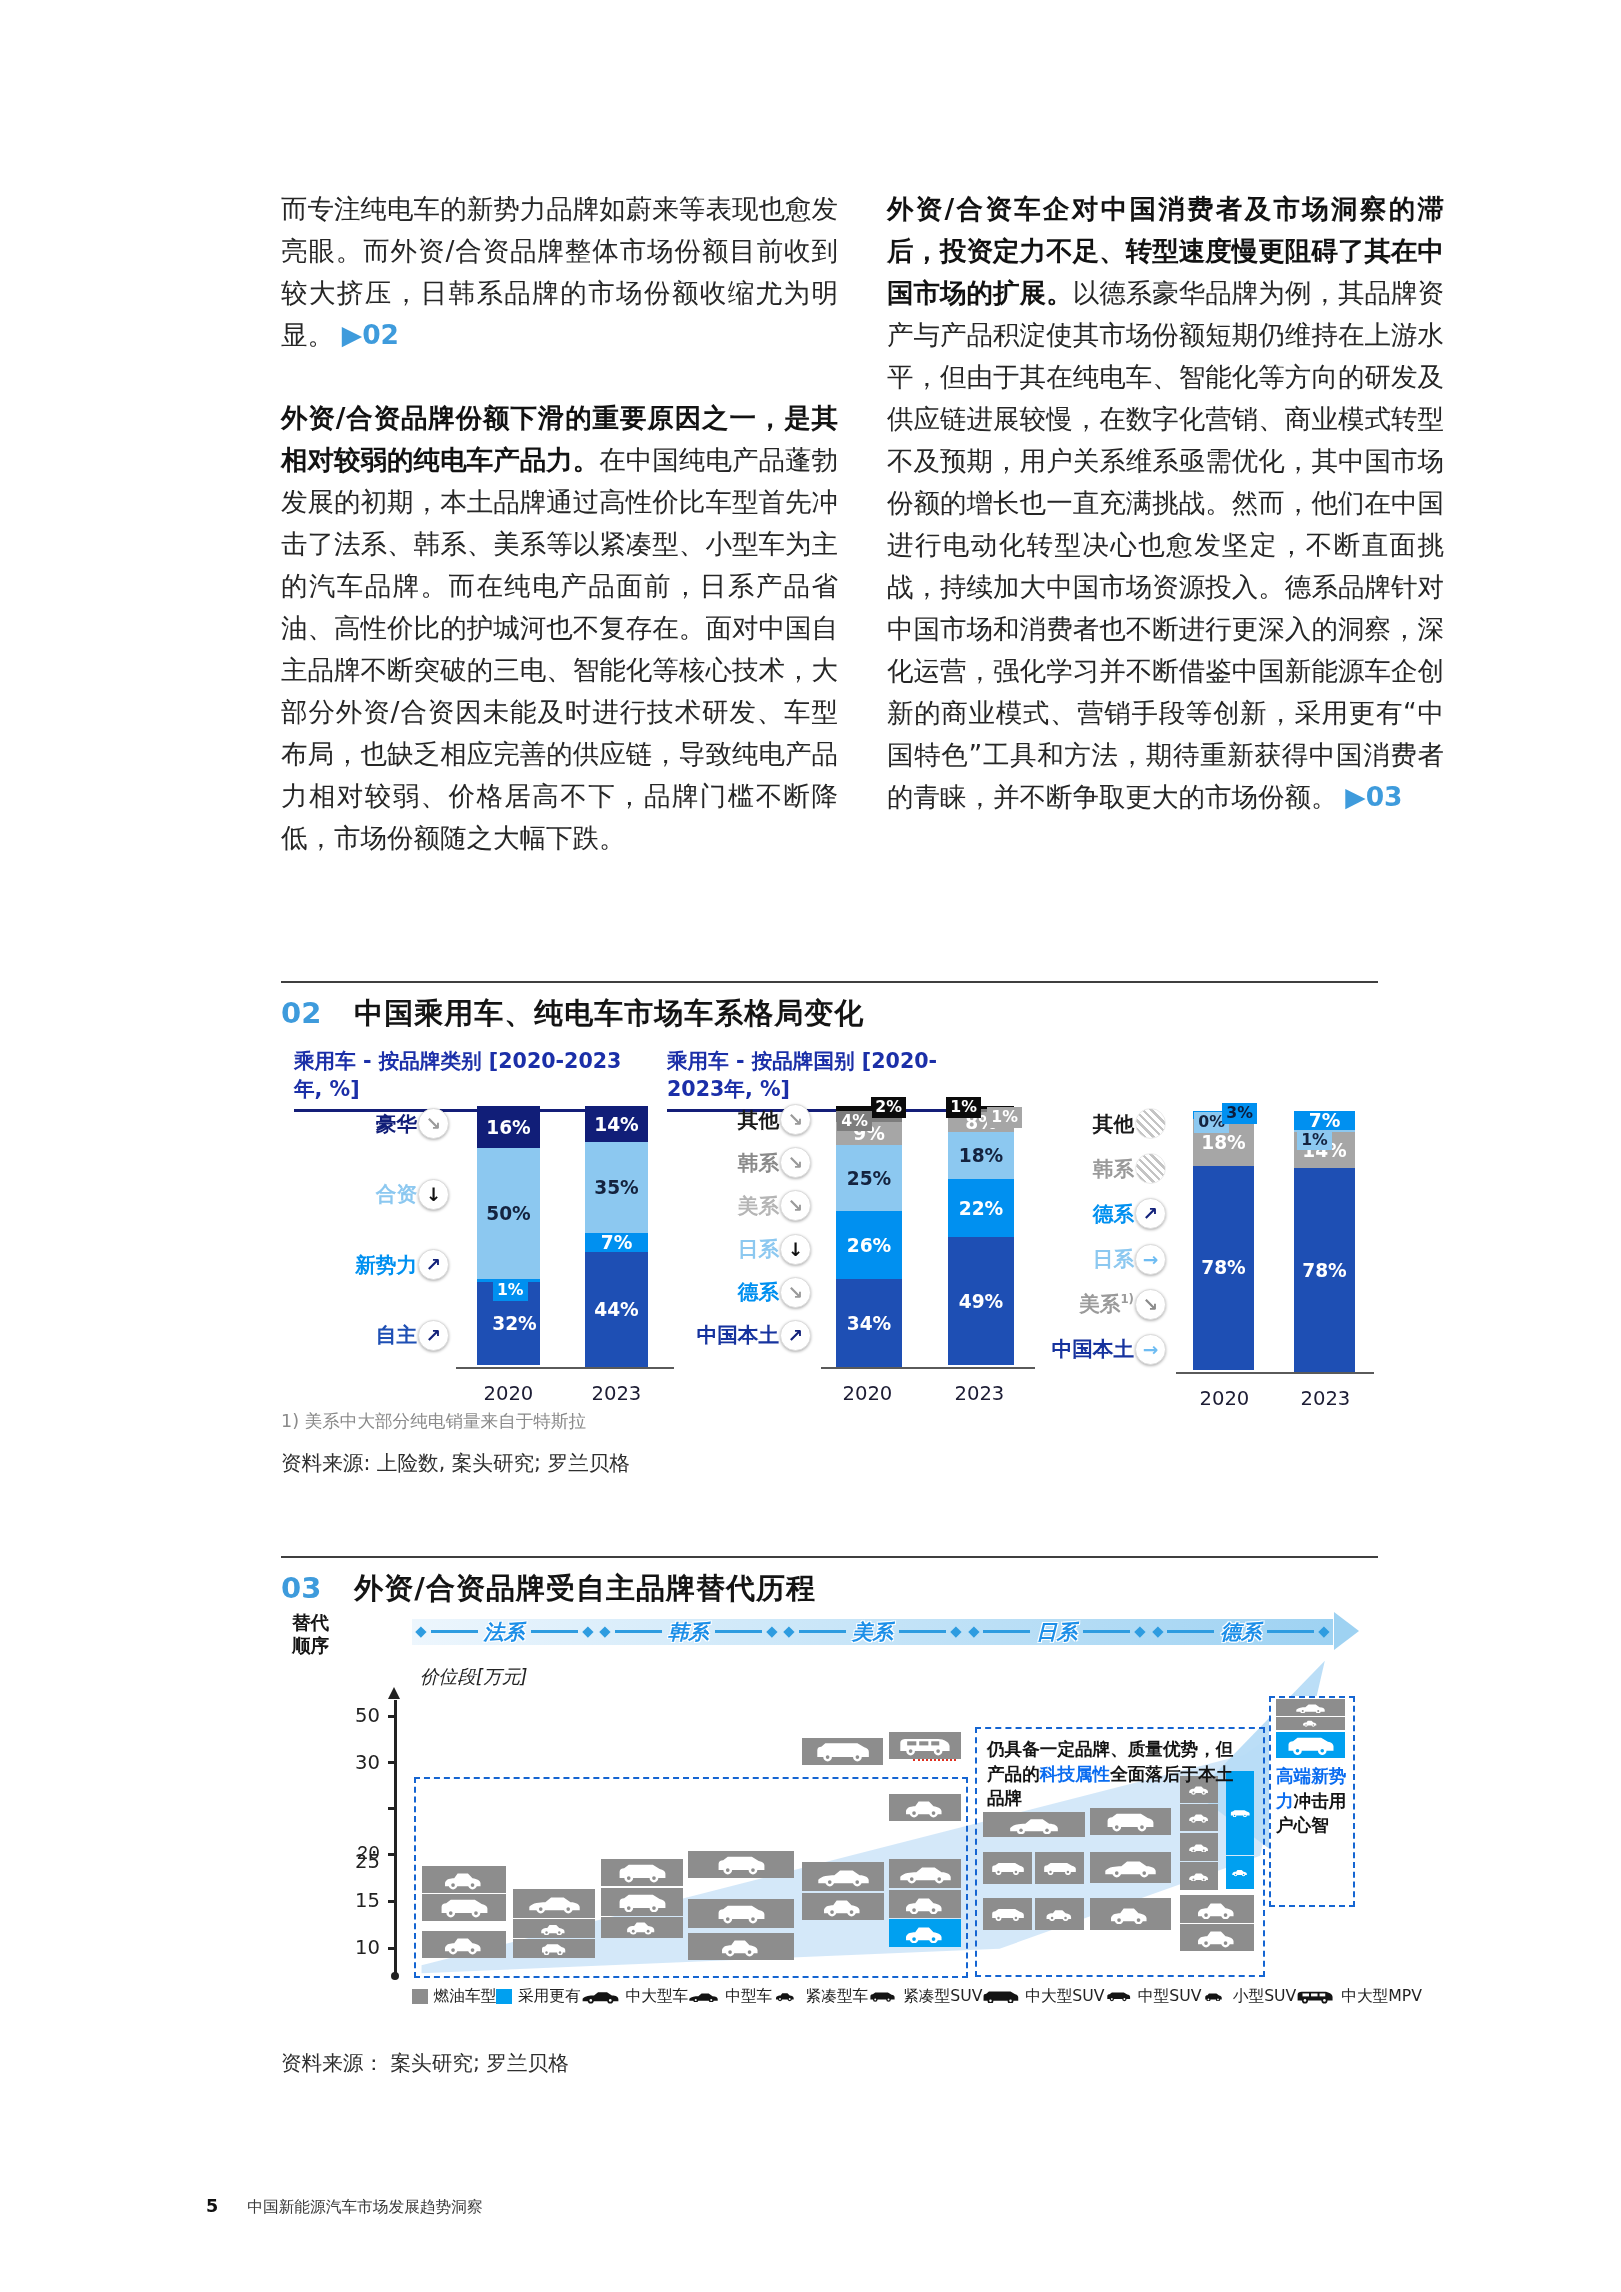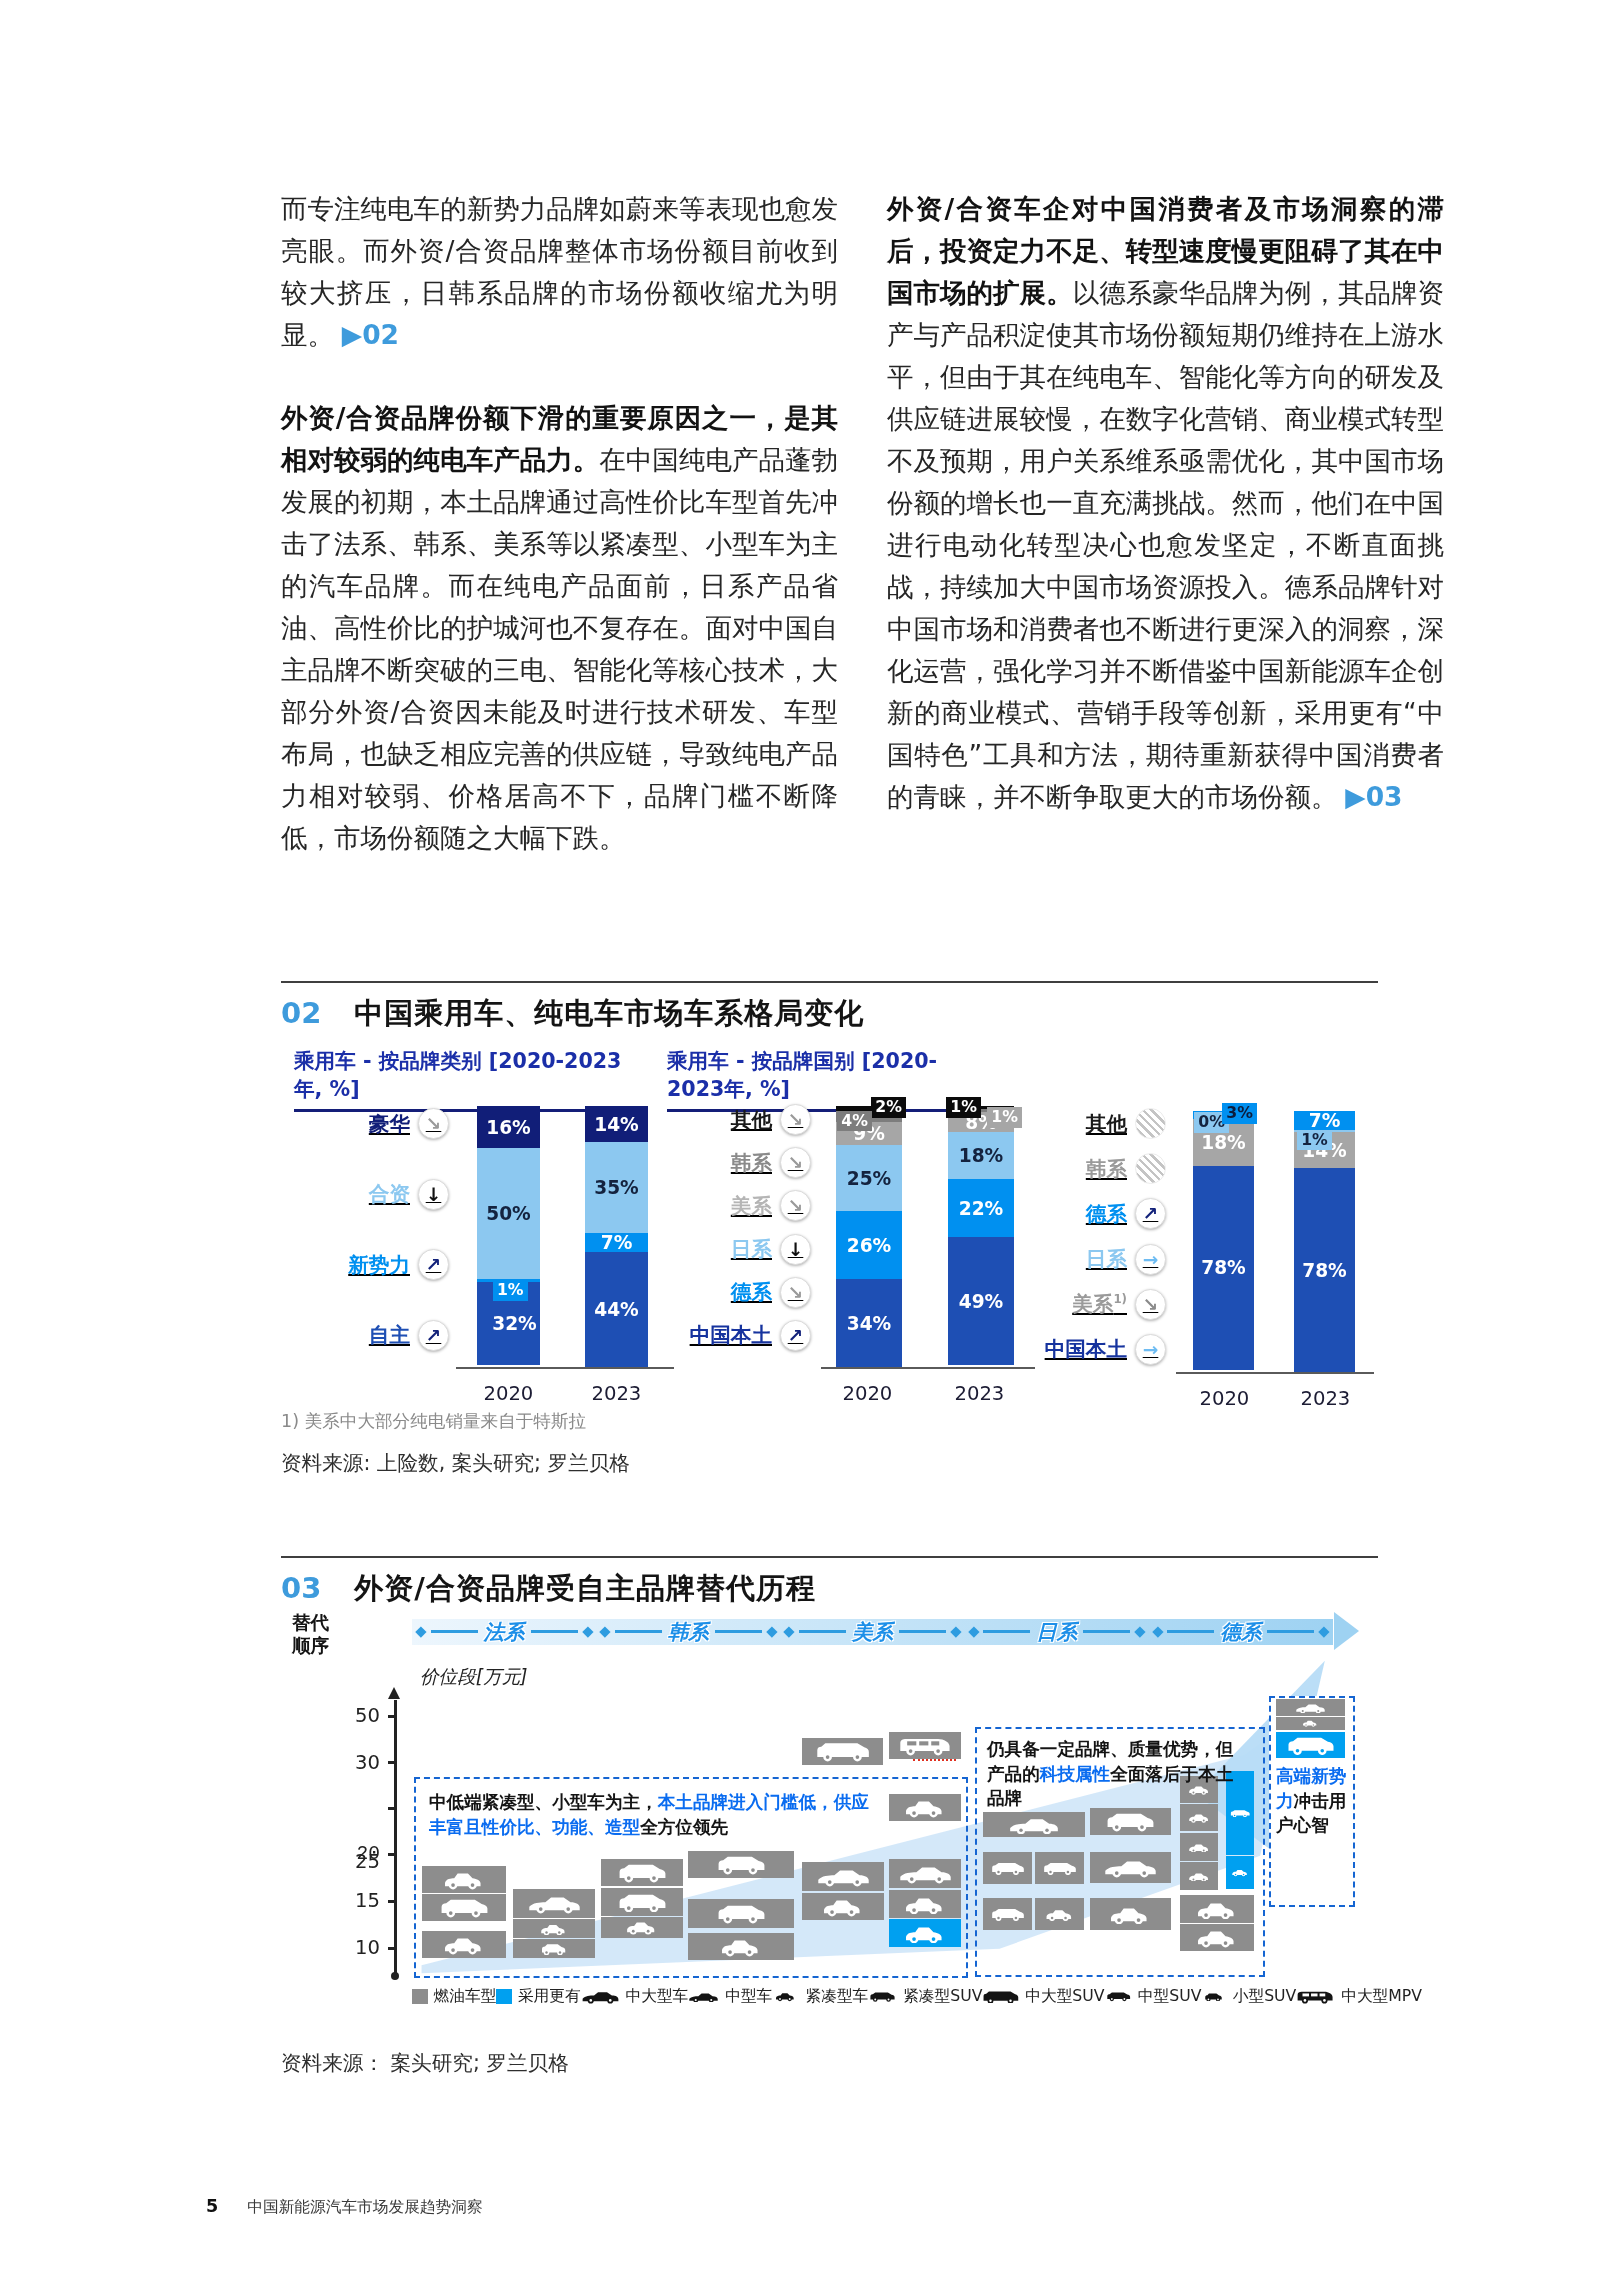--- a/index.html
+++ b/index.html
@@ -35,7 +35,7 @@
   #leg-0{left:316px;top:1108px;width:133px;height:243px;}
   #leg-1{left:678px;top:1104px;width:133px;height:247px;}
   #leg-2{left:1033px;top:1108px;width:133px;height:257px;}
-  .leg-row{display:flex;align-items:center;justify-content:flex-end;gap:8px;text-decoration:underline;}
+  .leg-row{display:flex;align-items:center;justify-content:flex-end;gap:1px;}
   .leg-name{font-size:20.6px;font-weight:bold;white-space:nowrap;}
   .leg-name sup{font-size:11.8px;}
   .leg-circle{width:29px;height:29px;border-radius:50%;background:#fff;border:1px solid #dcdcdc;

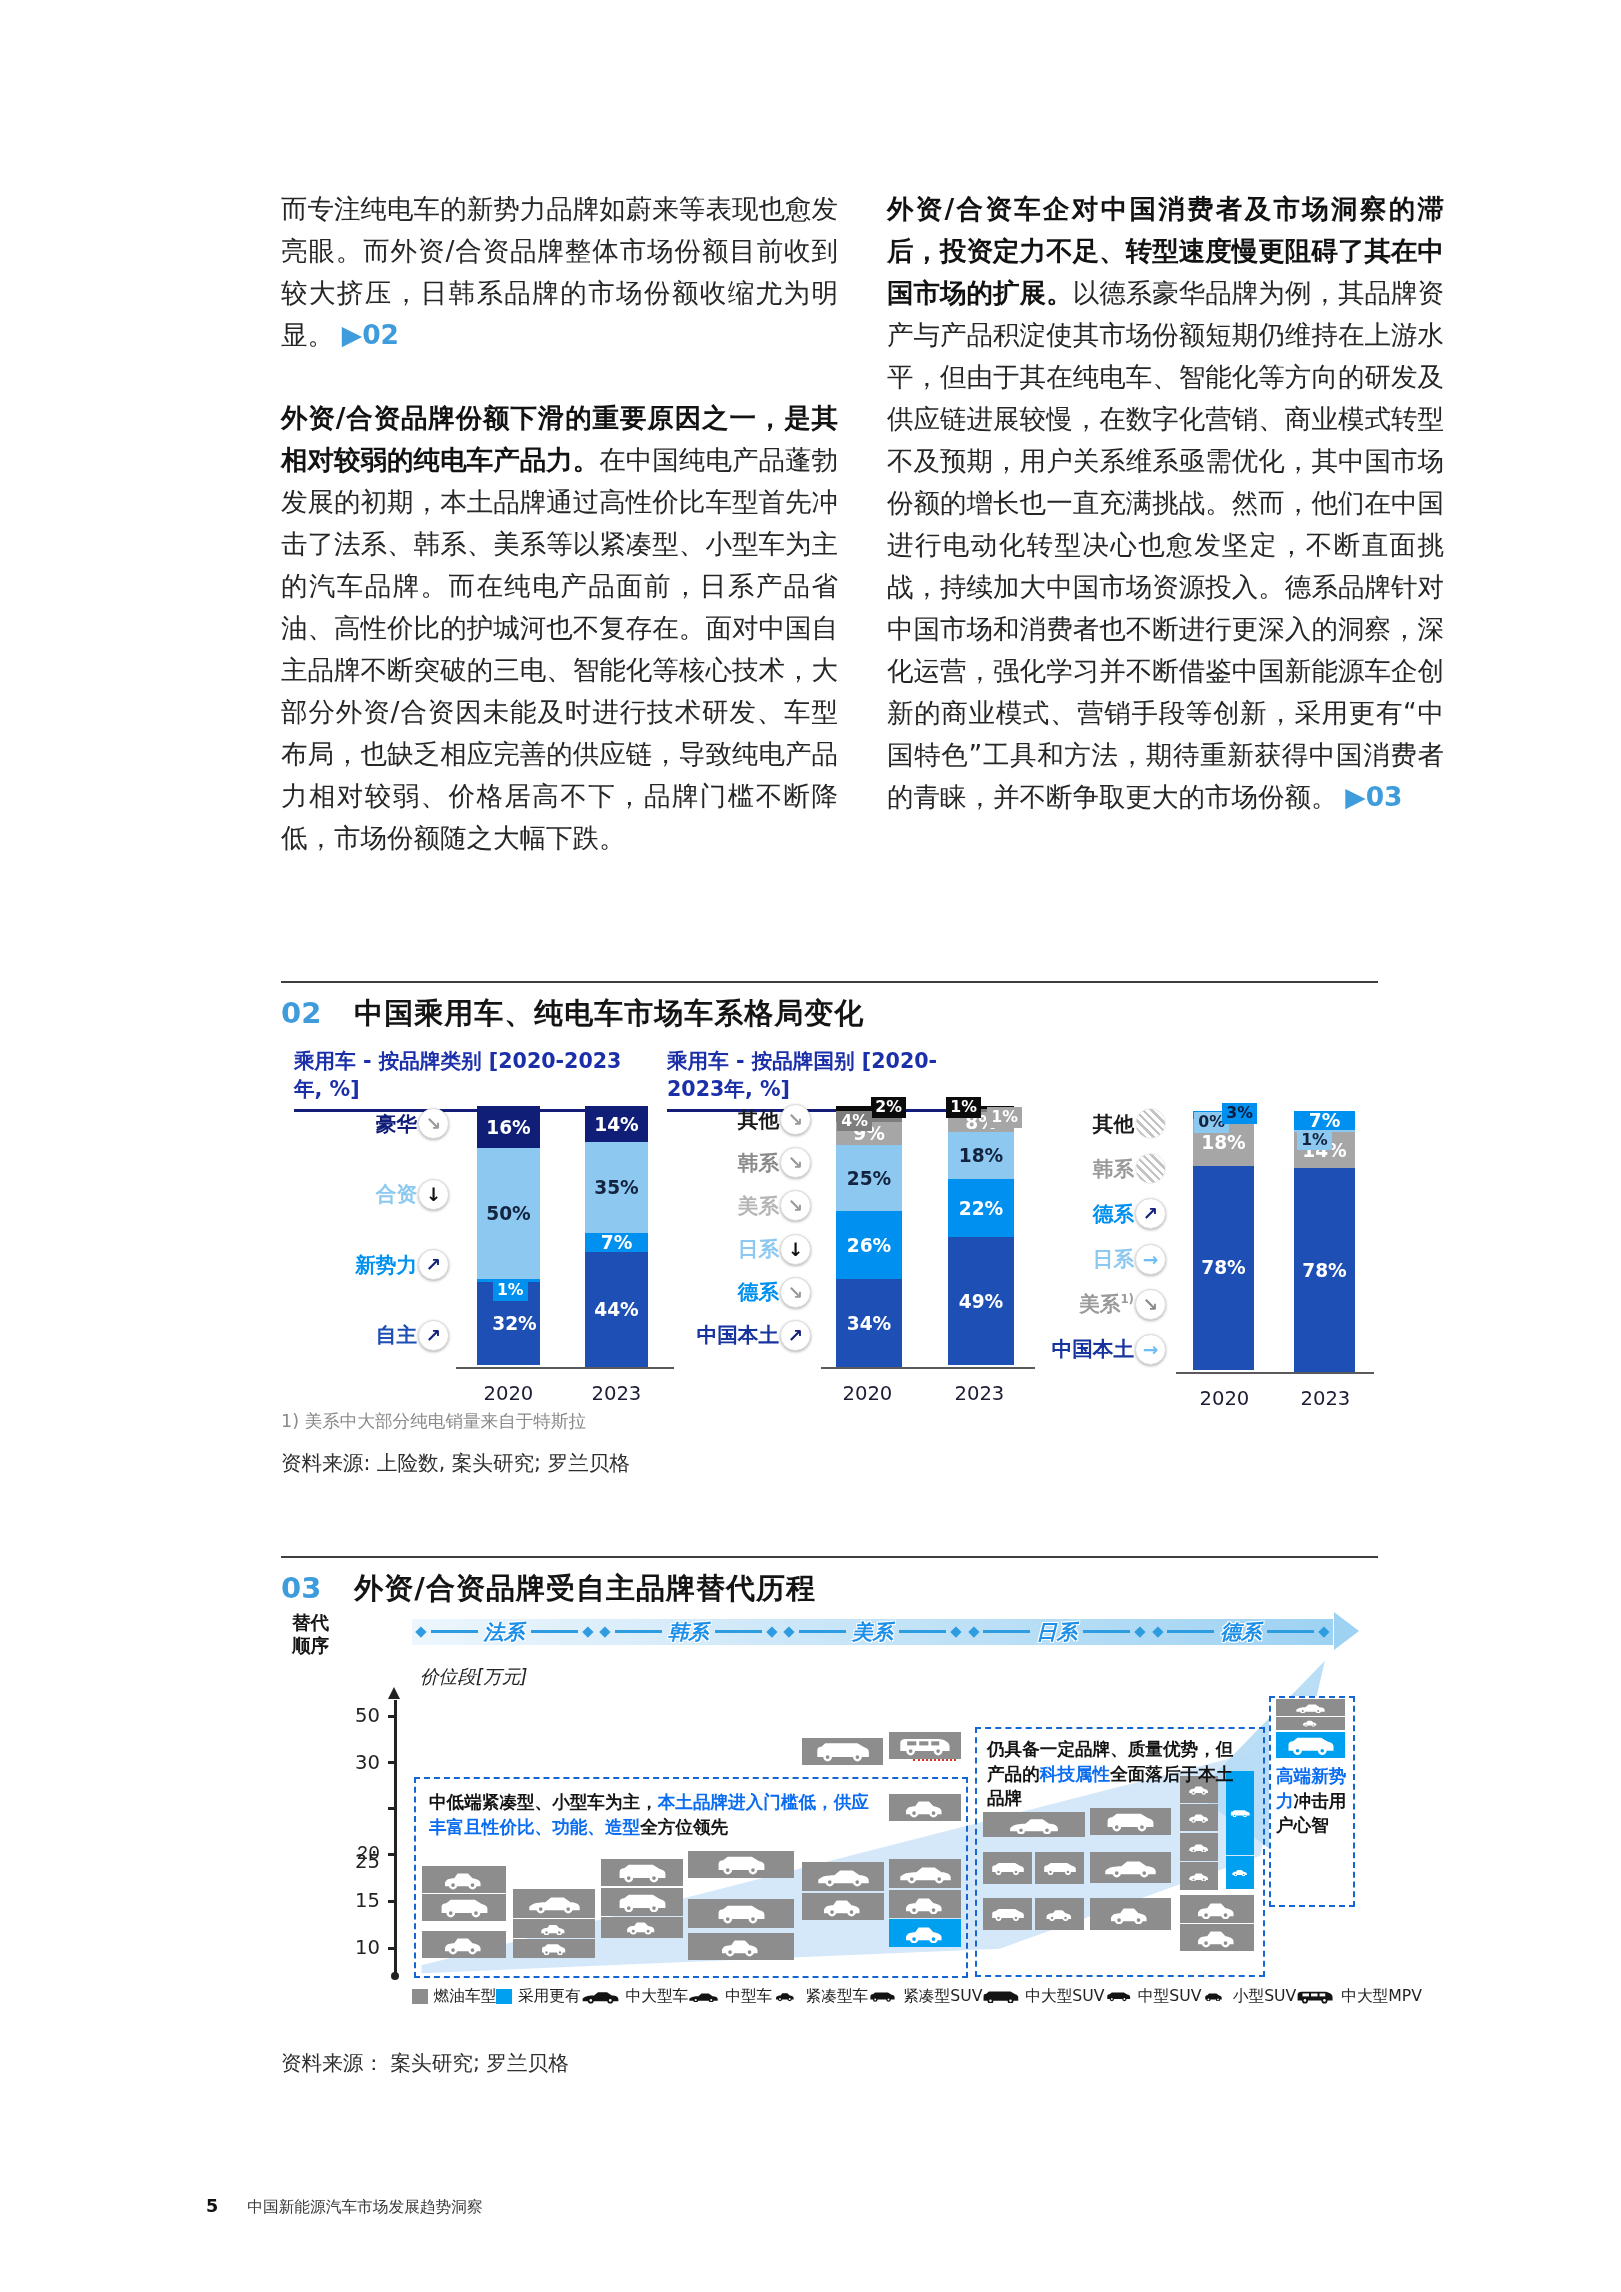--- a/index.html
+++ b/index.html
@@ -341,7 +341,6 @@
   <div class="dash" id="dash-2"></div>
   <div class="dash" id="dash-3"></div>
 
-  <div class="ann" id="ann-1"><span>中低端紧凑型、小型车为主，</span><span class="rblue">本土品牌进入门槛低，供应丰富且性价比、功能、造型</span><span>全方位领先</span></div>
   <div class="ann" id="ann-2"><span>仍具备一定品牌、质量优势，但产品的</span><span class="rblue">科技属性</span><span>全面落后于本土品牌</span></div>
   <div class="ann" id="ann-3"><span class="rblue">高端新势力</span><span>冲击用户心智</span></div>
 

